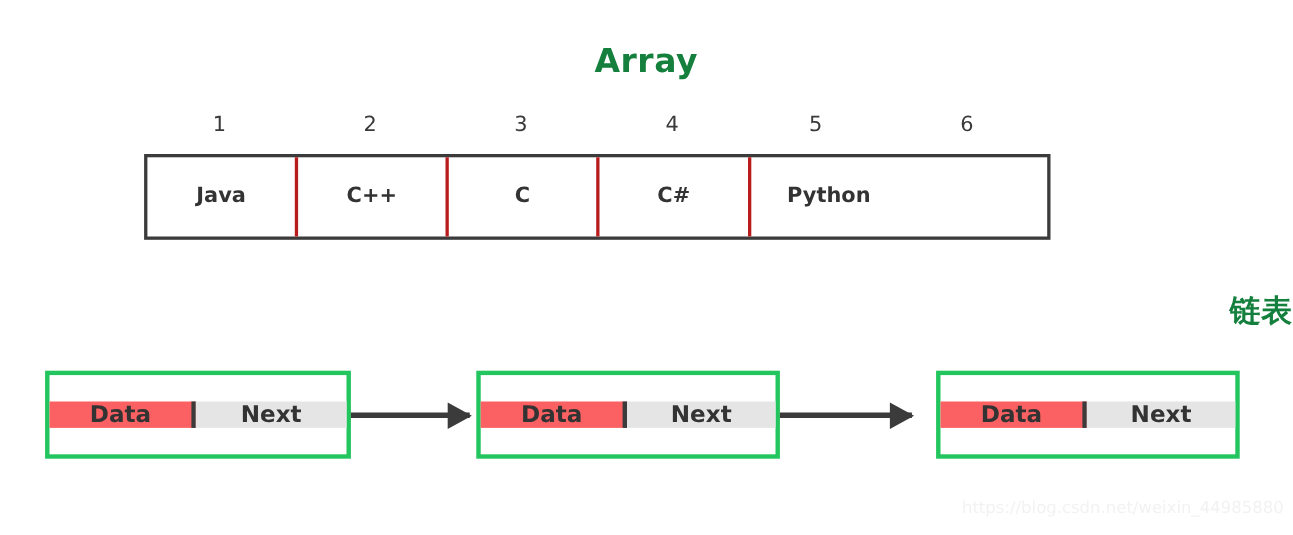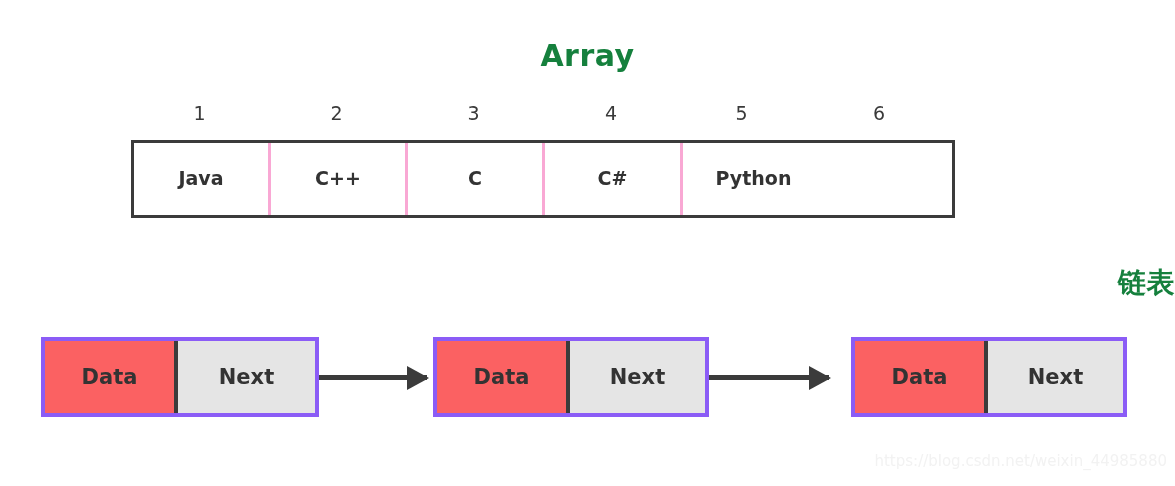--- a/index.html
+++ b/index.html
@@ -68,7 +68,7 @@
   }
   .array-cell {
     box-sizing: border-box;
-    border-right: 3px solid #f9a8d4;
+    border-right: 3px solid #b91c1c;
     display: flex;
     align-items: center;
     justify-content: center;

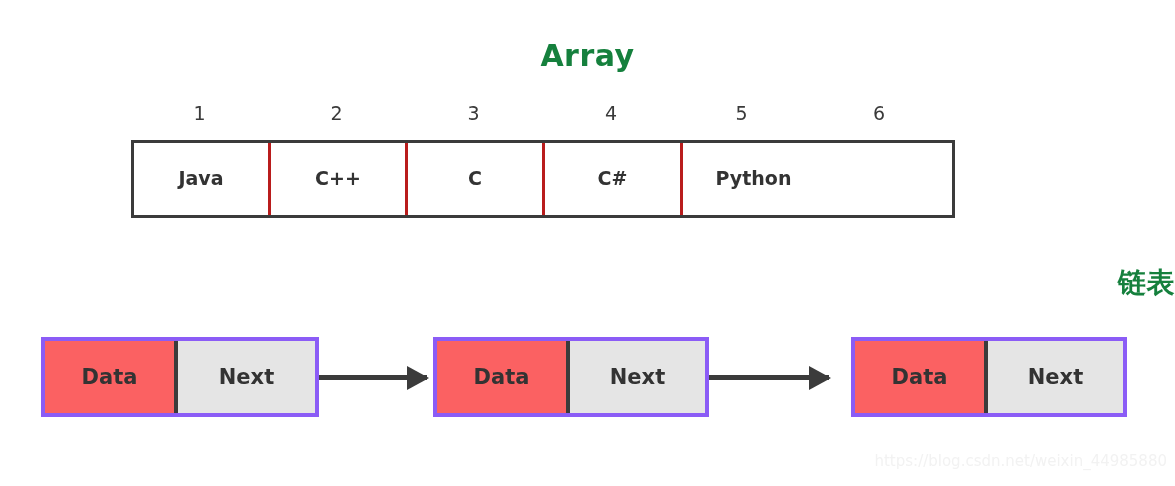--- a/index.html
+++ b/index.html
@@ -98,9 +98,10 @@
     top: 0;
     height: 80px;
     box-sizing: border-box;
-    border: 4px solid #8b5cf6;
+    border: 4px solid #22c55e;
     display: flex;
     background: #ffffff;
+    align-items: center;
   }
   .node-cell {
     box-sizing: border-box;

